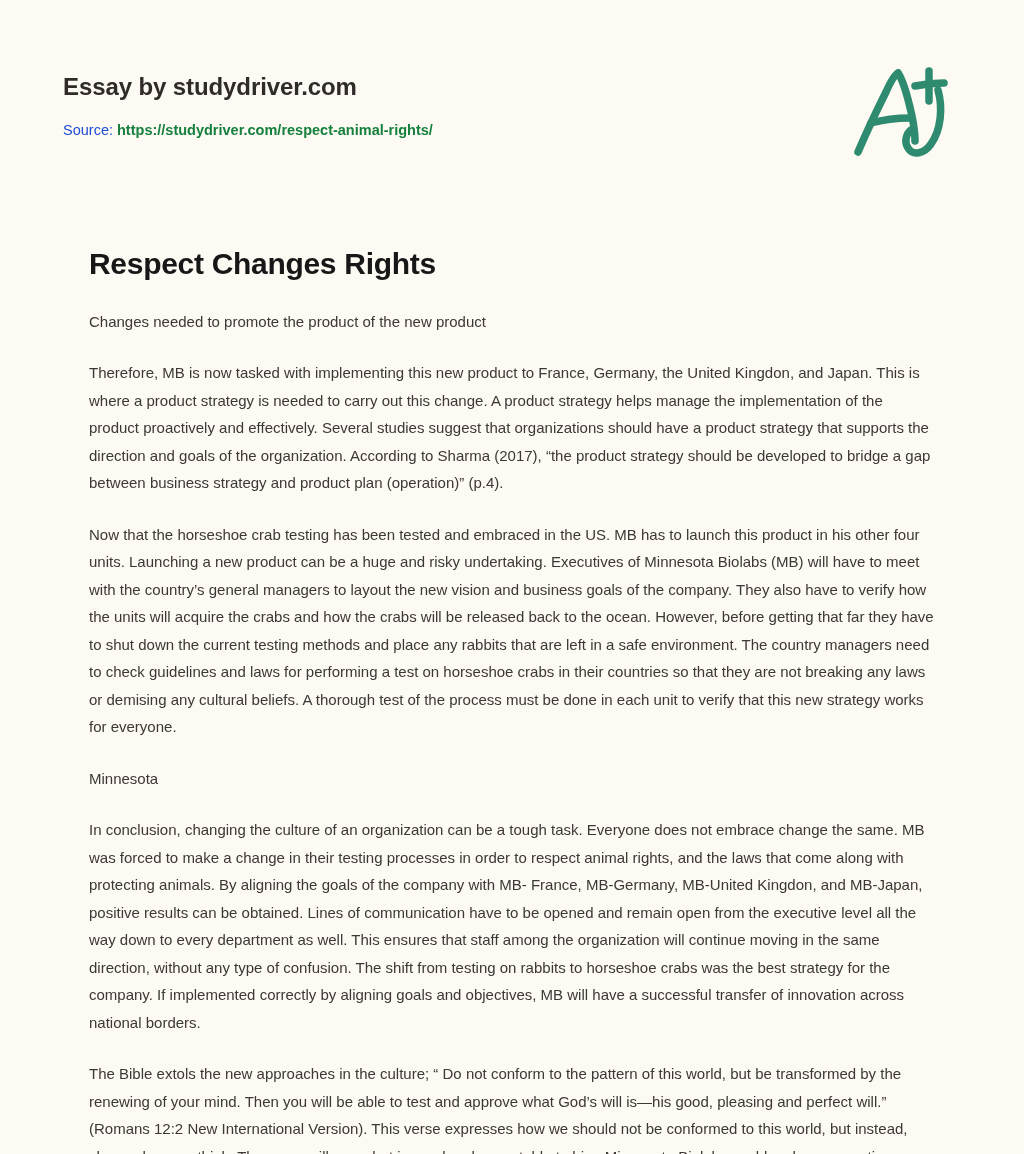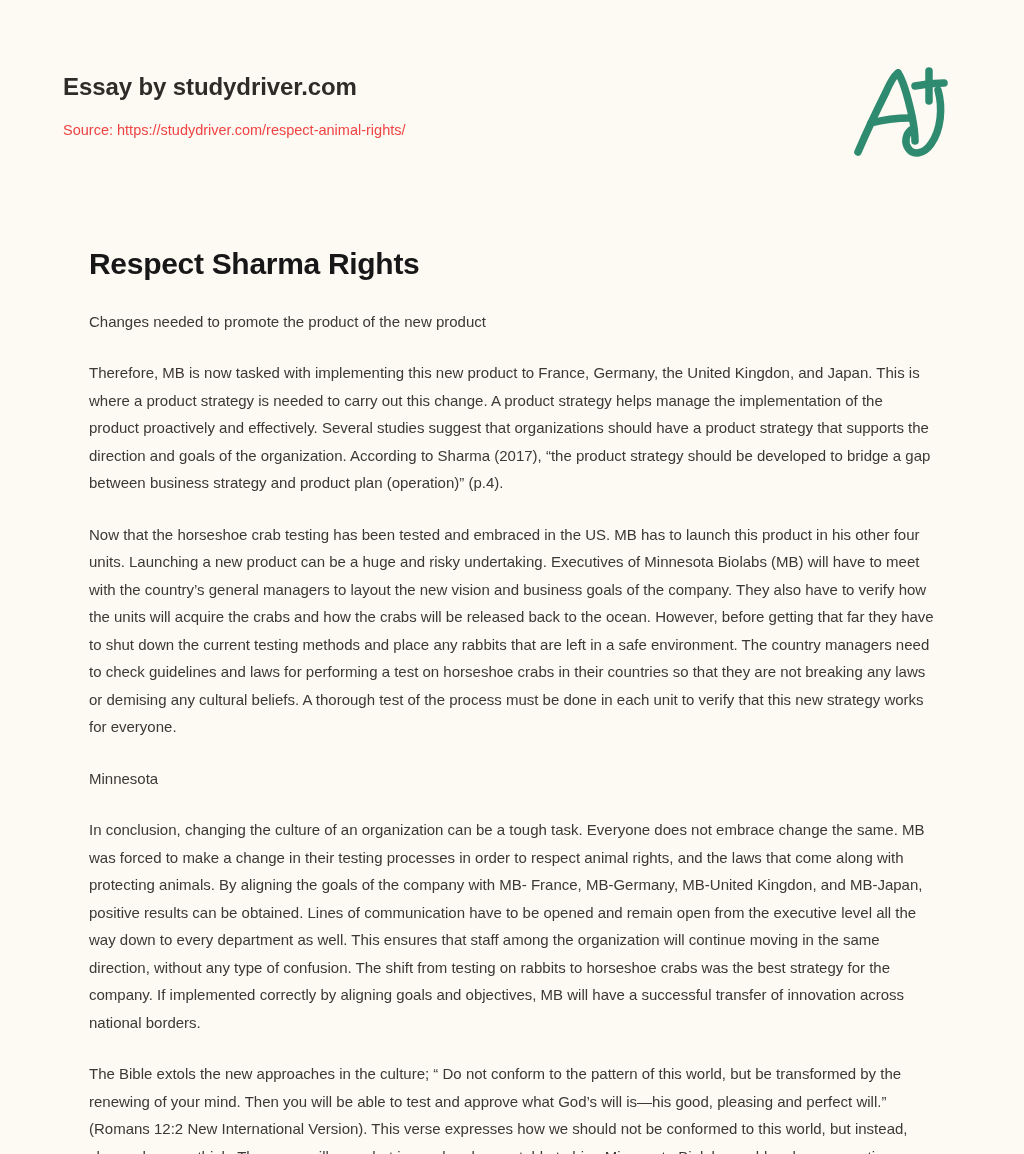--- a/index.html
+++ b/index.html
@@ -56,7 +56,7 @@
     white-space: nowrap;
   }
   .source-label {
-    color: #ef4444;
+    color: #1d4ed8;
   }
   .source-link {
     color: #ef4444;

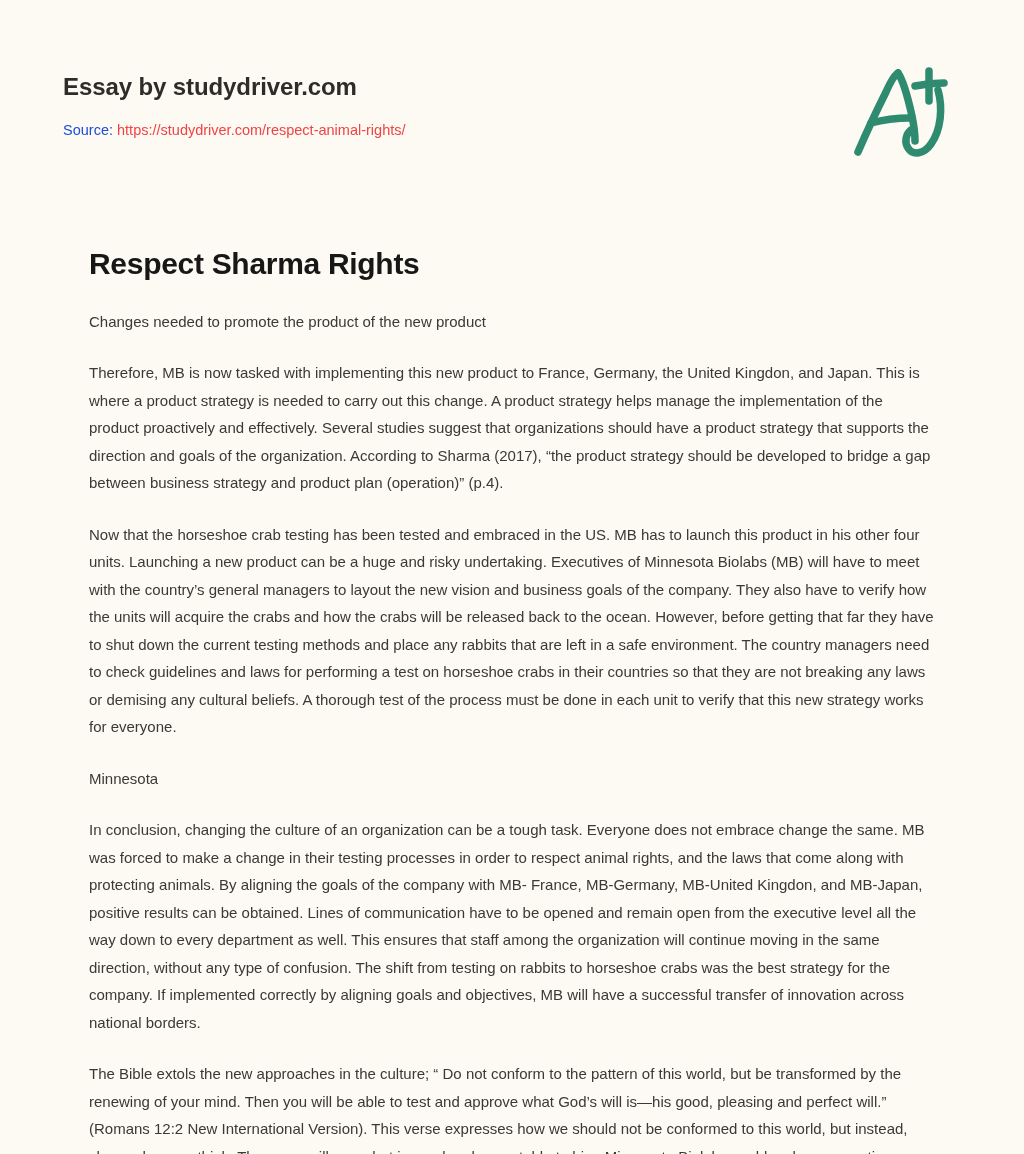--- a/index.html
+++ b/index.html
@@ -59,8 +59,9 @@
     color: #1d4ed8;
   }
   .source-link {
-    color: #ef4444;
+    color: #15803d;
     text-decoration: none;
+    font-weight: bold;
   }
 
   

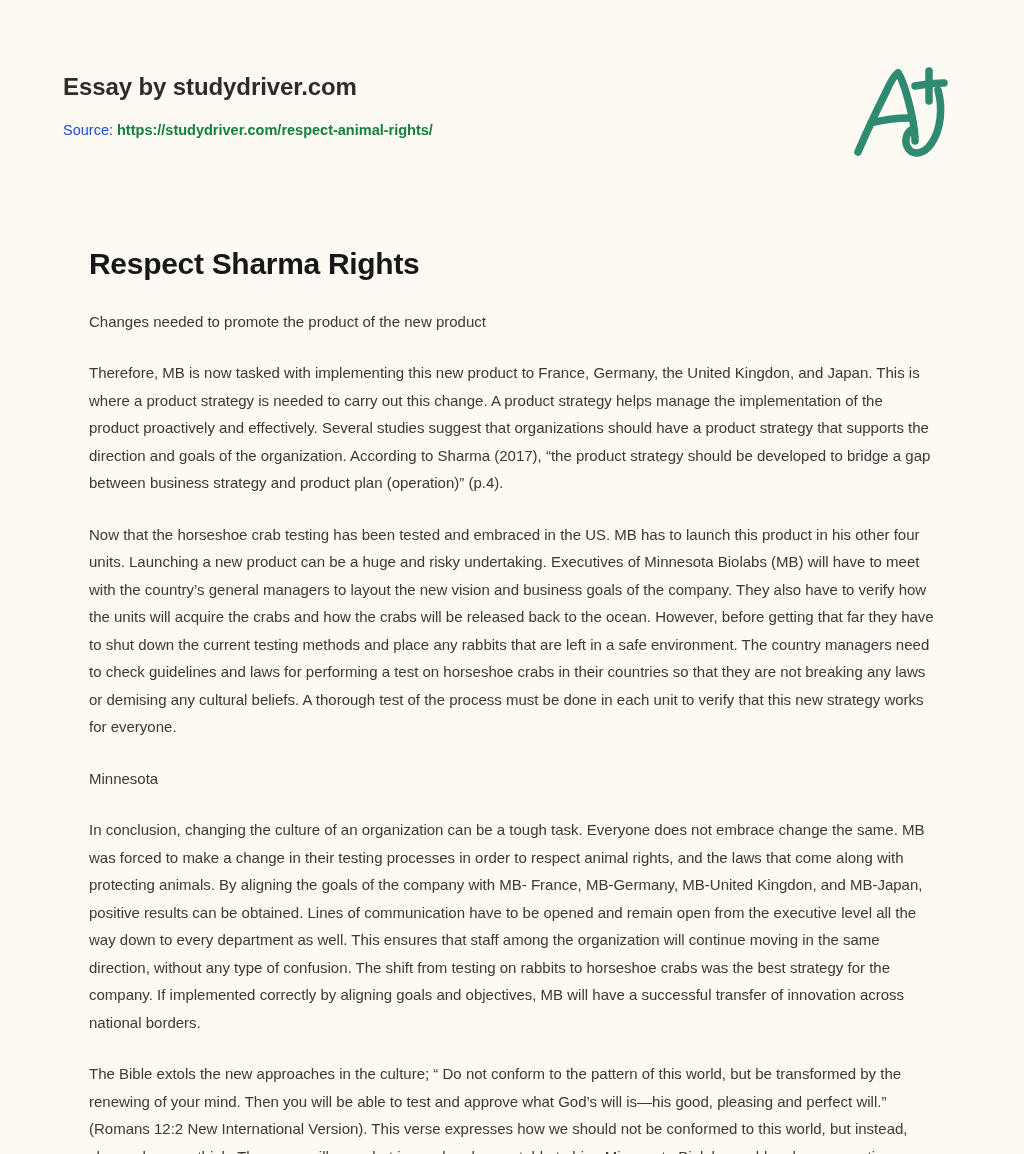--- a/index.html
+++ b/index.html
@@ -149,7 +149,7 @@
   </div>
 
   <div class="article">
-    <h1 class="article-title">Respect Sharma Rights</h1>
+    <h1 class="article-title">Respect Changes Rights</h1>
 
     <div class="content">
       <p class="subhead">Changes needed to promote the product of the new product</p>

